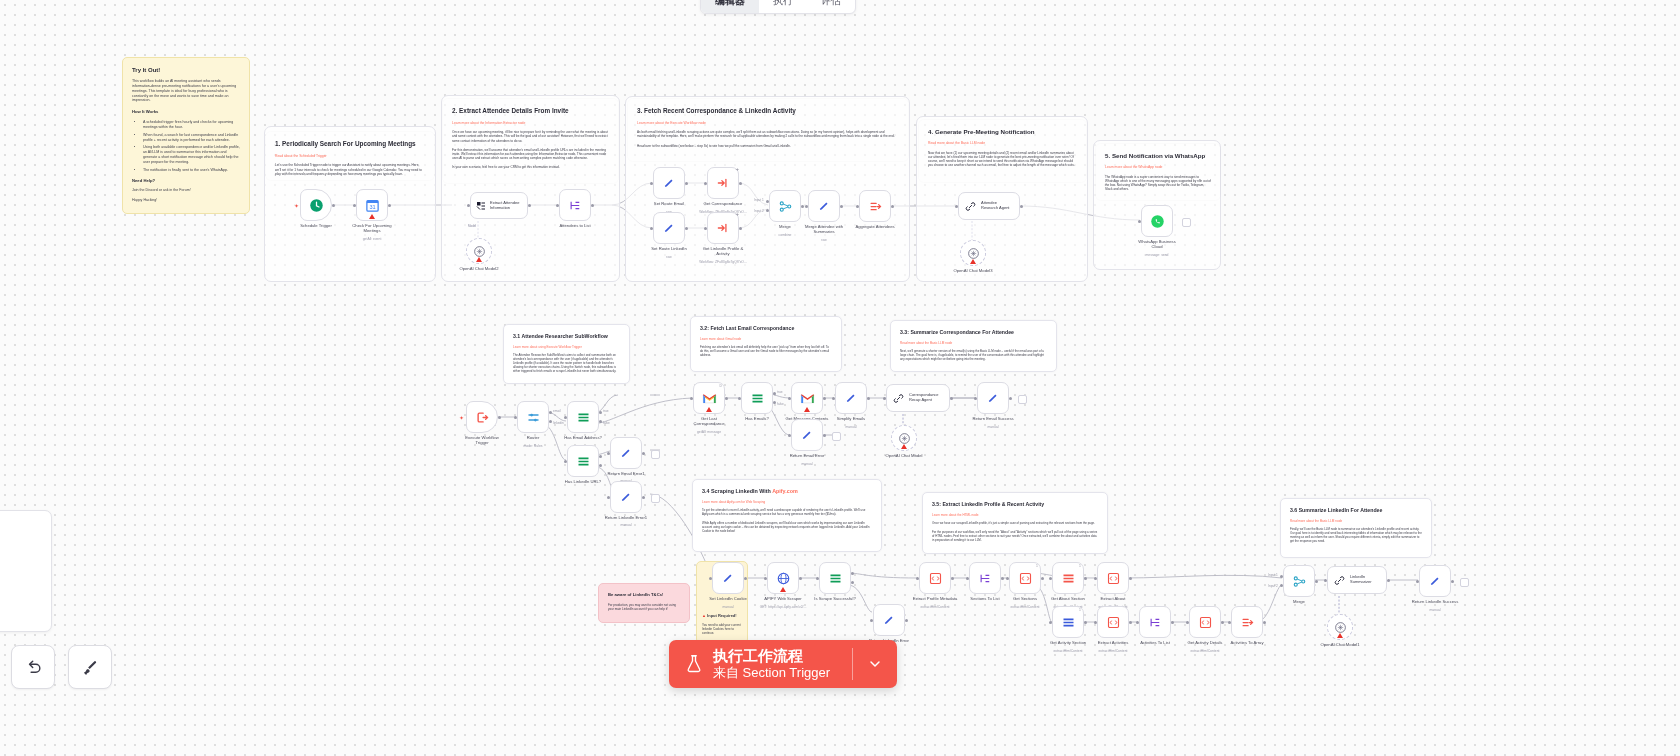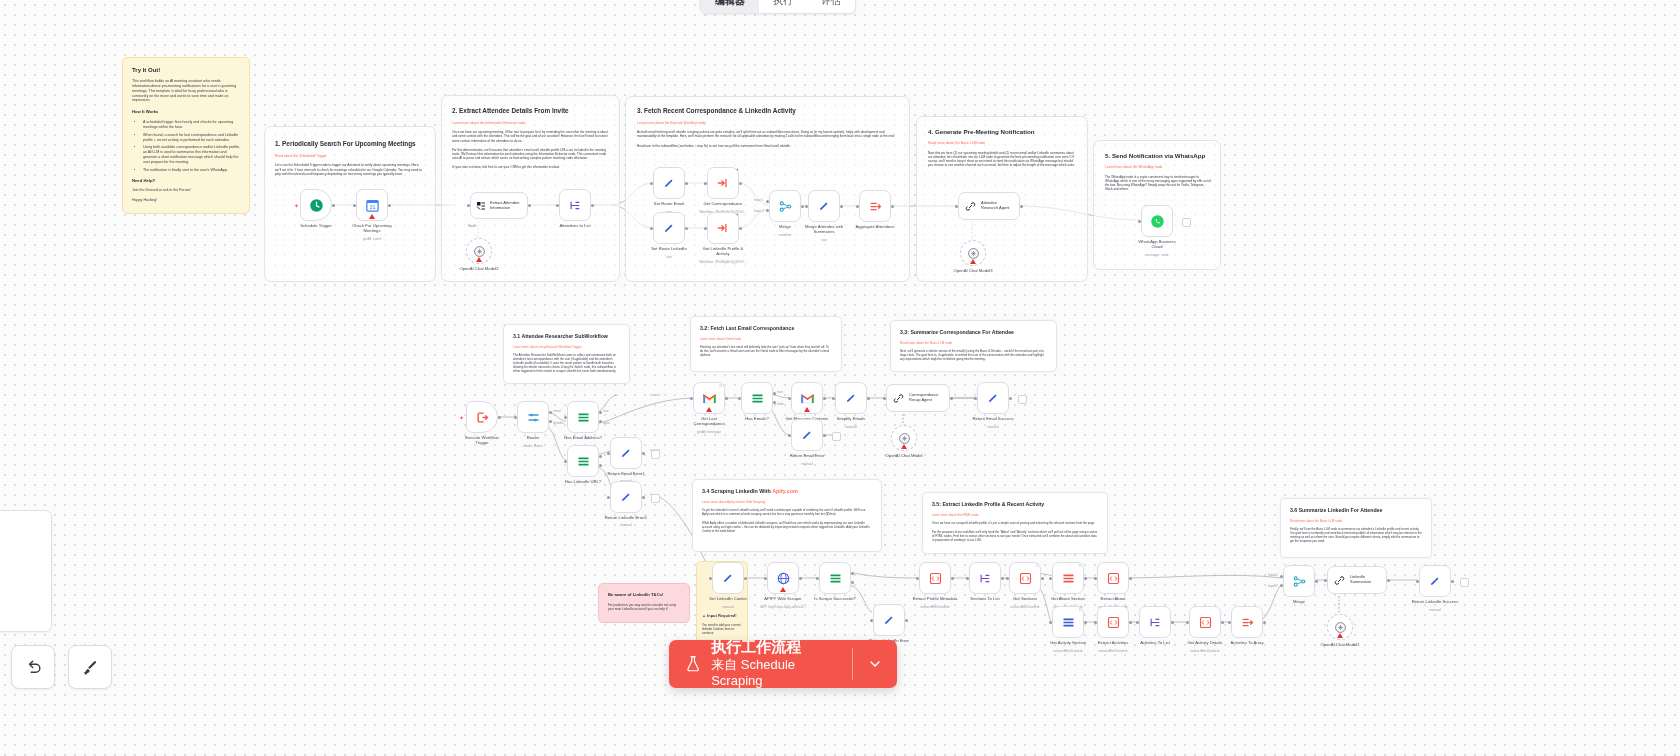--- a/index.html
+++ b/index.html
@@ -858,7 +858,7 @@
       </svg>
       <div class="rtexts">
         <span class="rt1">执行工作流程</span>
-        <span class="rt2">来自 Schedule Scraping</span>
+        <span class="rt2">来自 Section Trigger</span>
       </div>
     </div>
     <div class="rdiv"></div>

